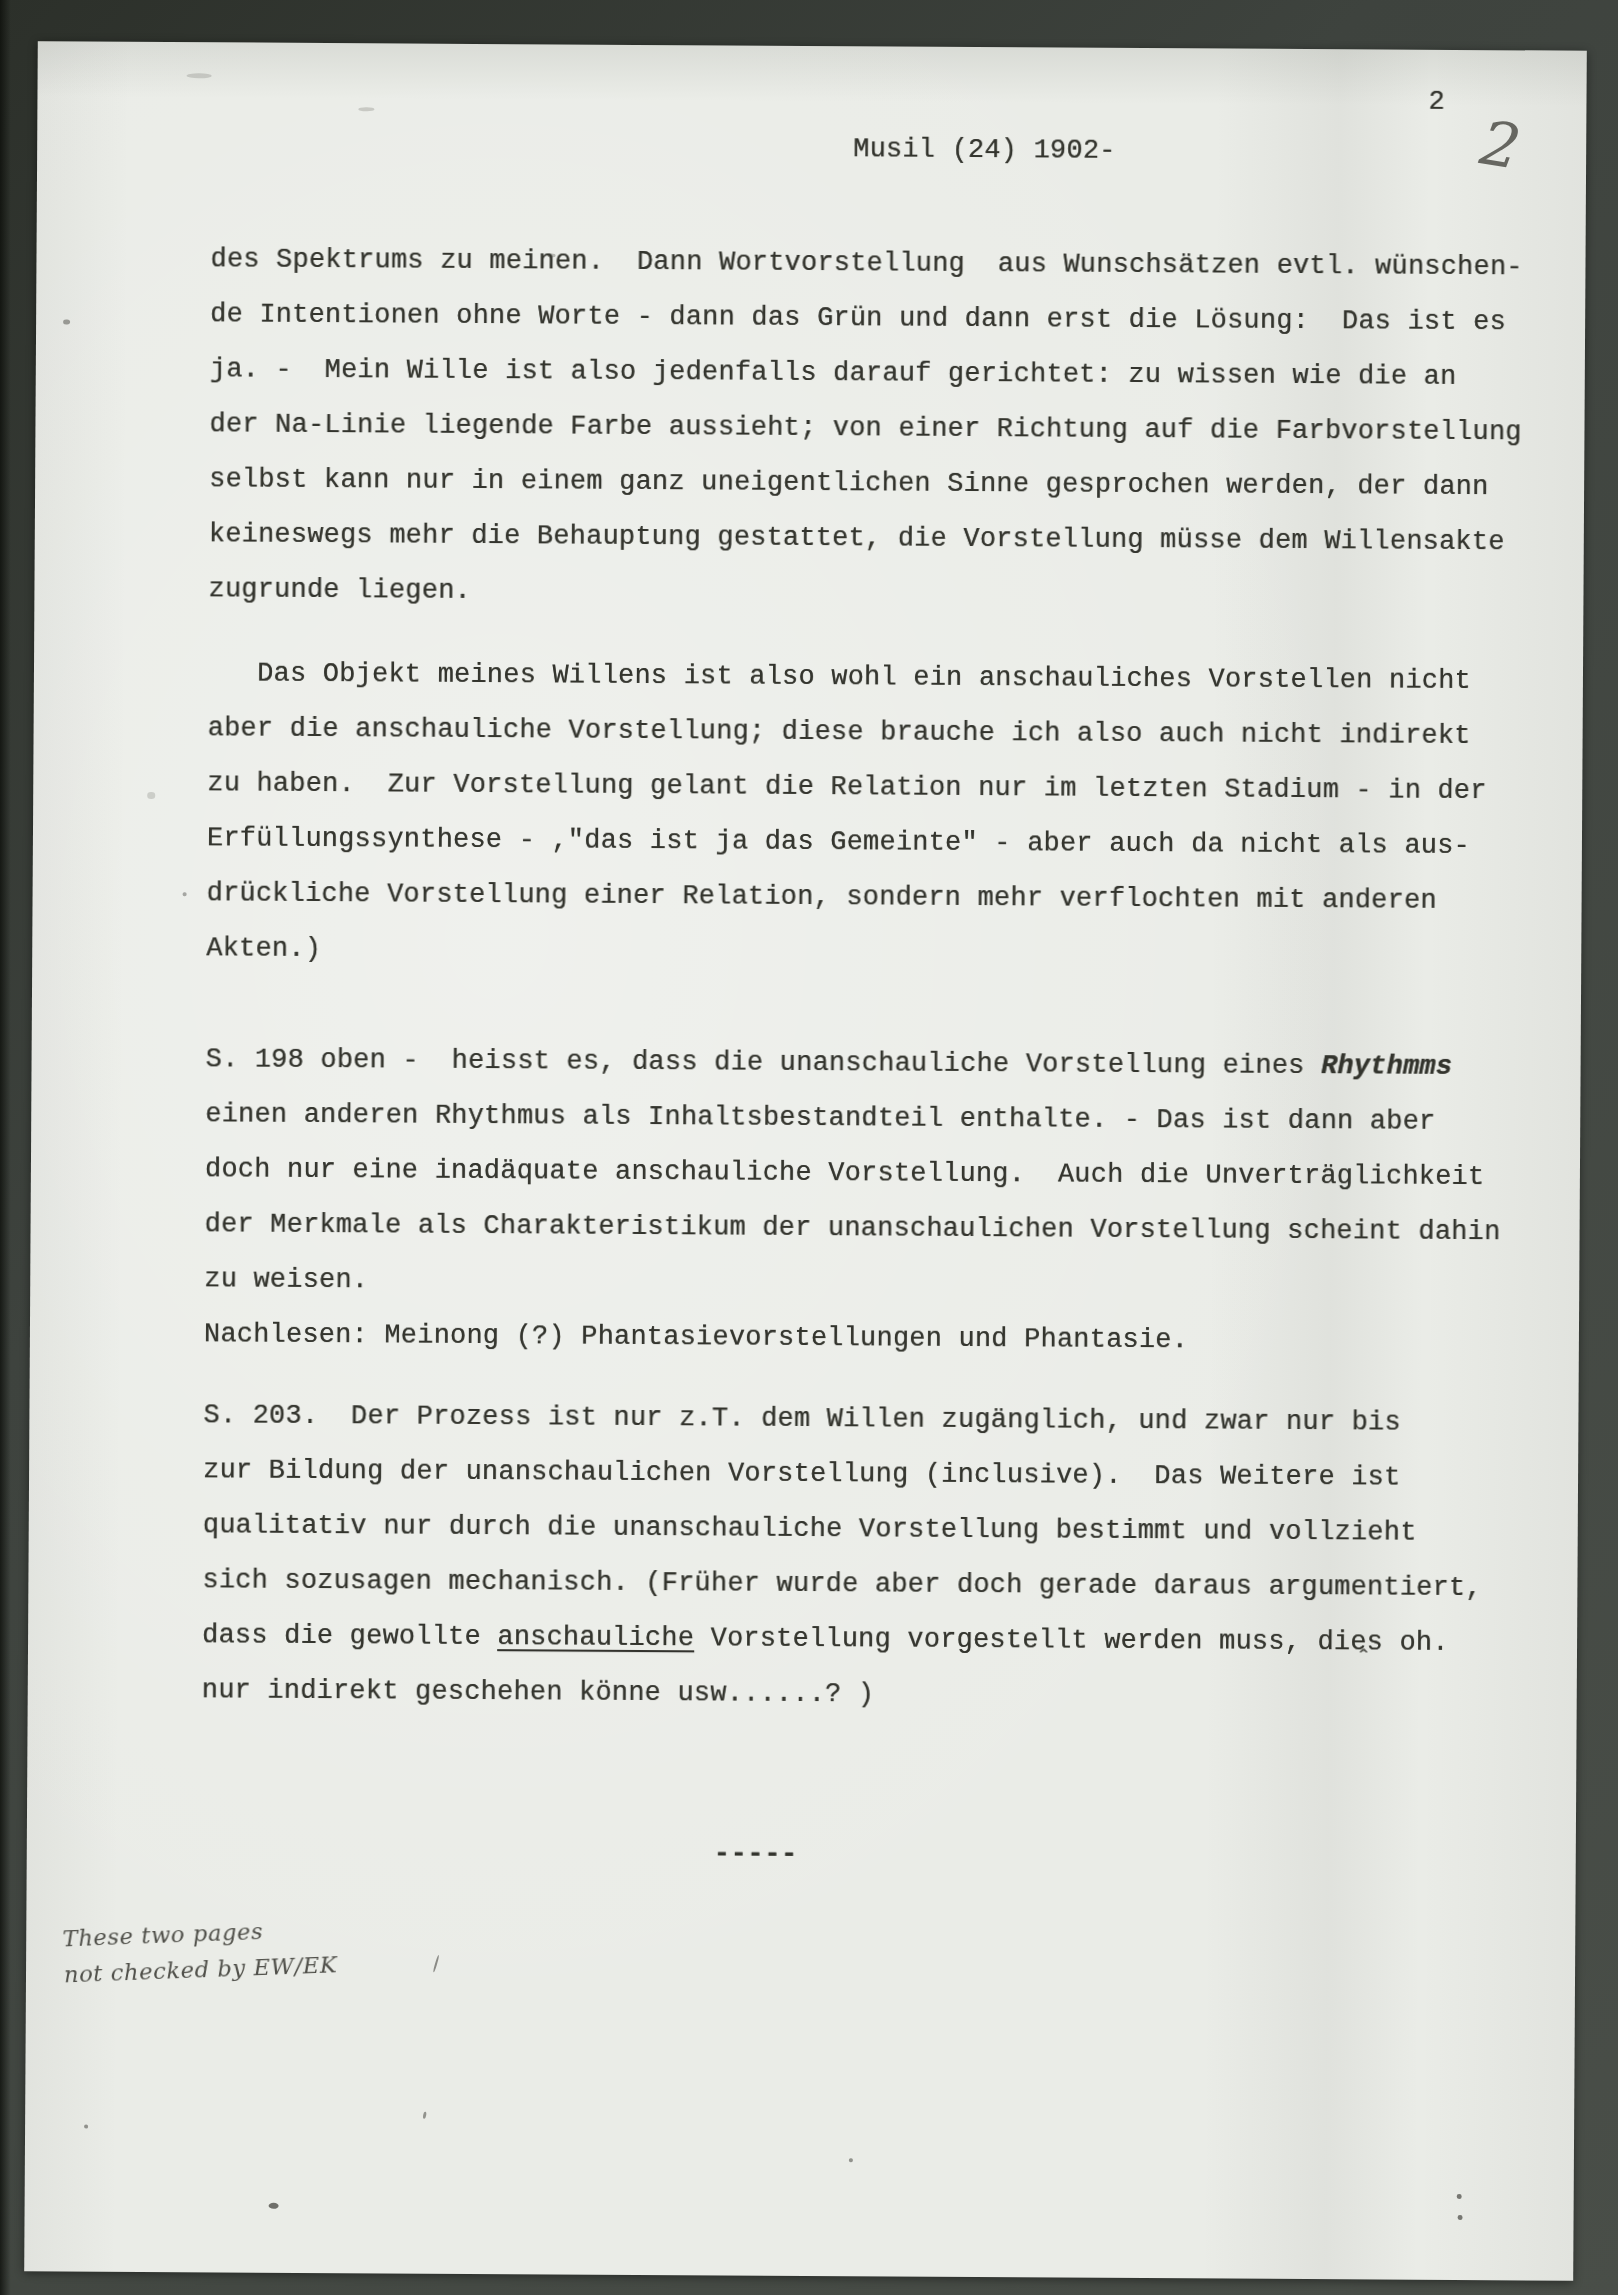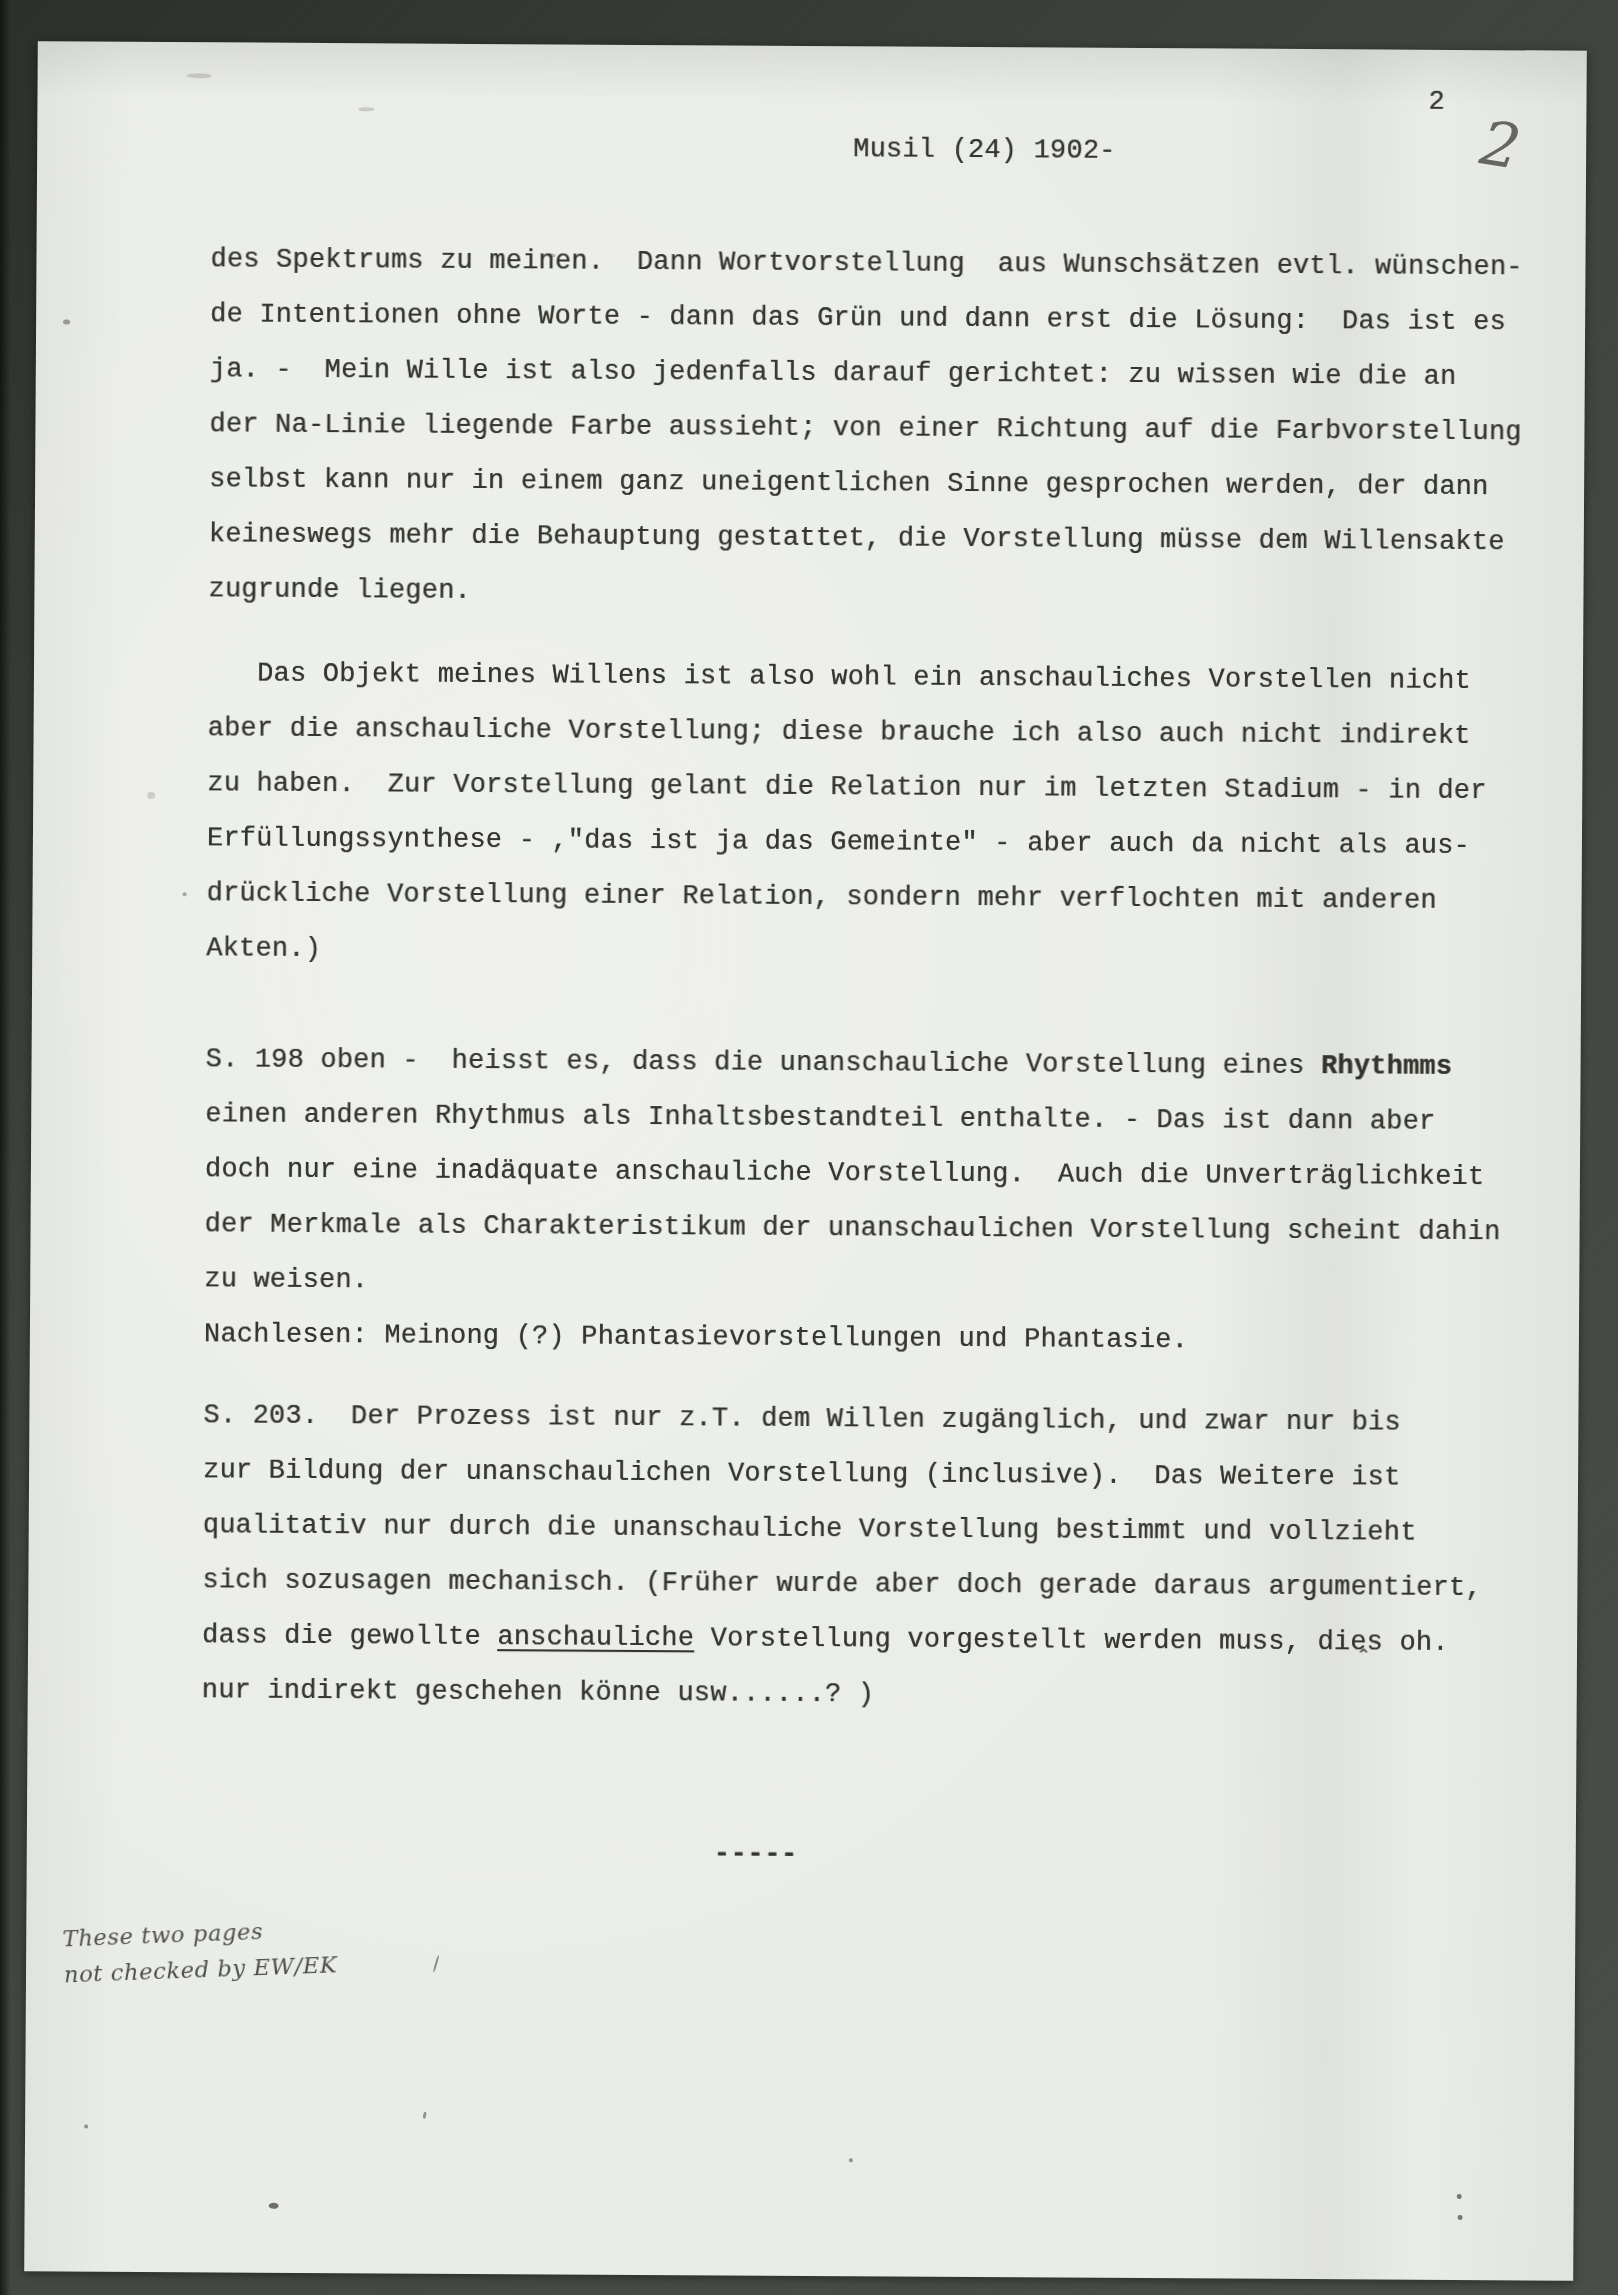--- a/index.html
+++ b/index.html
@@ -42,7 +42,7 @@
   .textblock{position:absolute;left:174px;top:190px;width:1344px;}
   .tline{height:55px;line-height:55px;white-space:pre;}
   .u{text-decoration:underline;text-decoration-thickness:2.4px;text-underline-offset:5.4px;text-decoration-color:rgba(42,42,36,0.85);}
-  .b{font-weight:bold;}
+  .b{font-weight:bold;font-style:italic;}
   .separator{position:absolute;left:687px;top:1793px;font-weight:bold;line-height:1.2;letter-spacing:0.6px;}
   .caret{position:absolute;left:1328px;top:1599px;font-size:25px;line-height:1;opacity:0.8;}
   .note{

